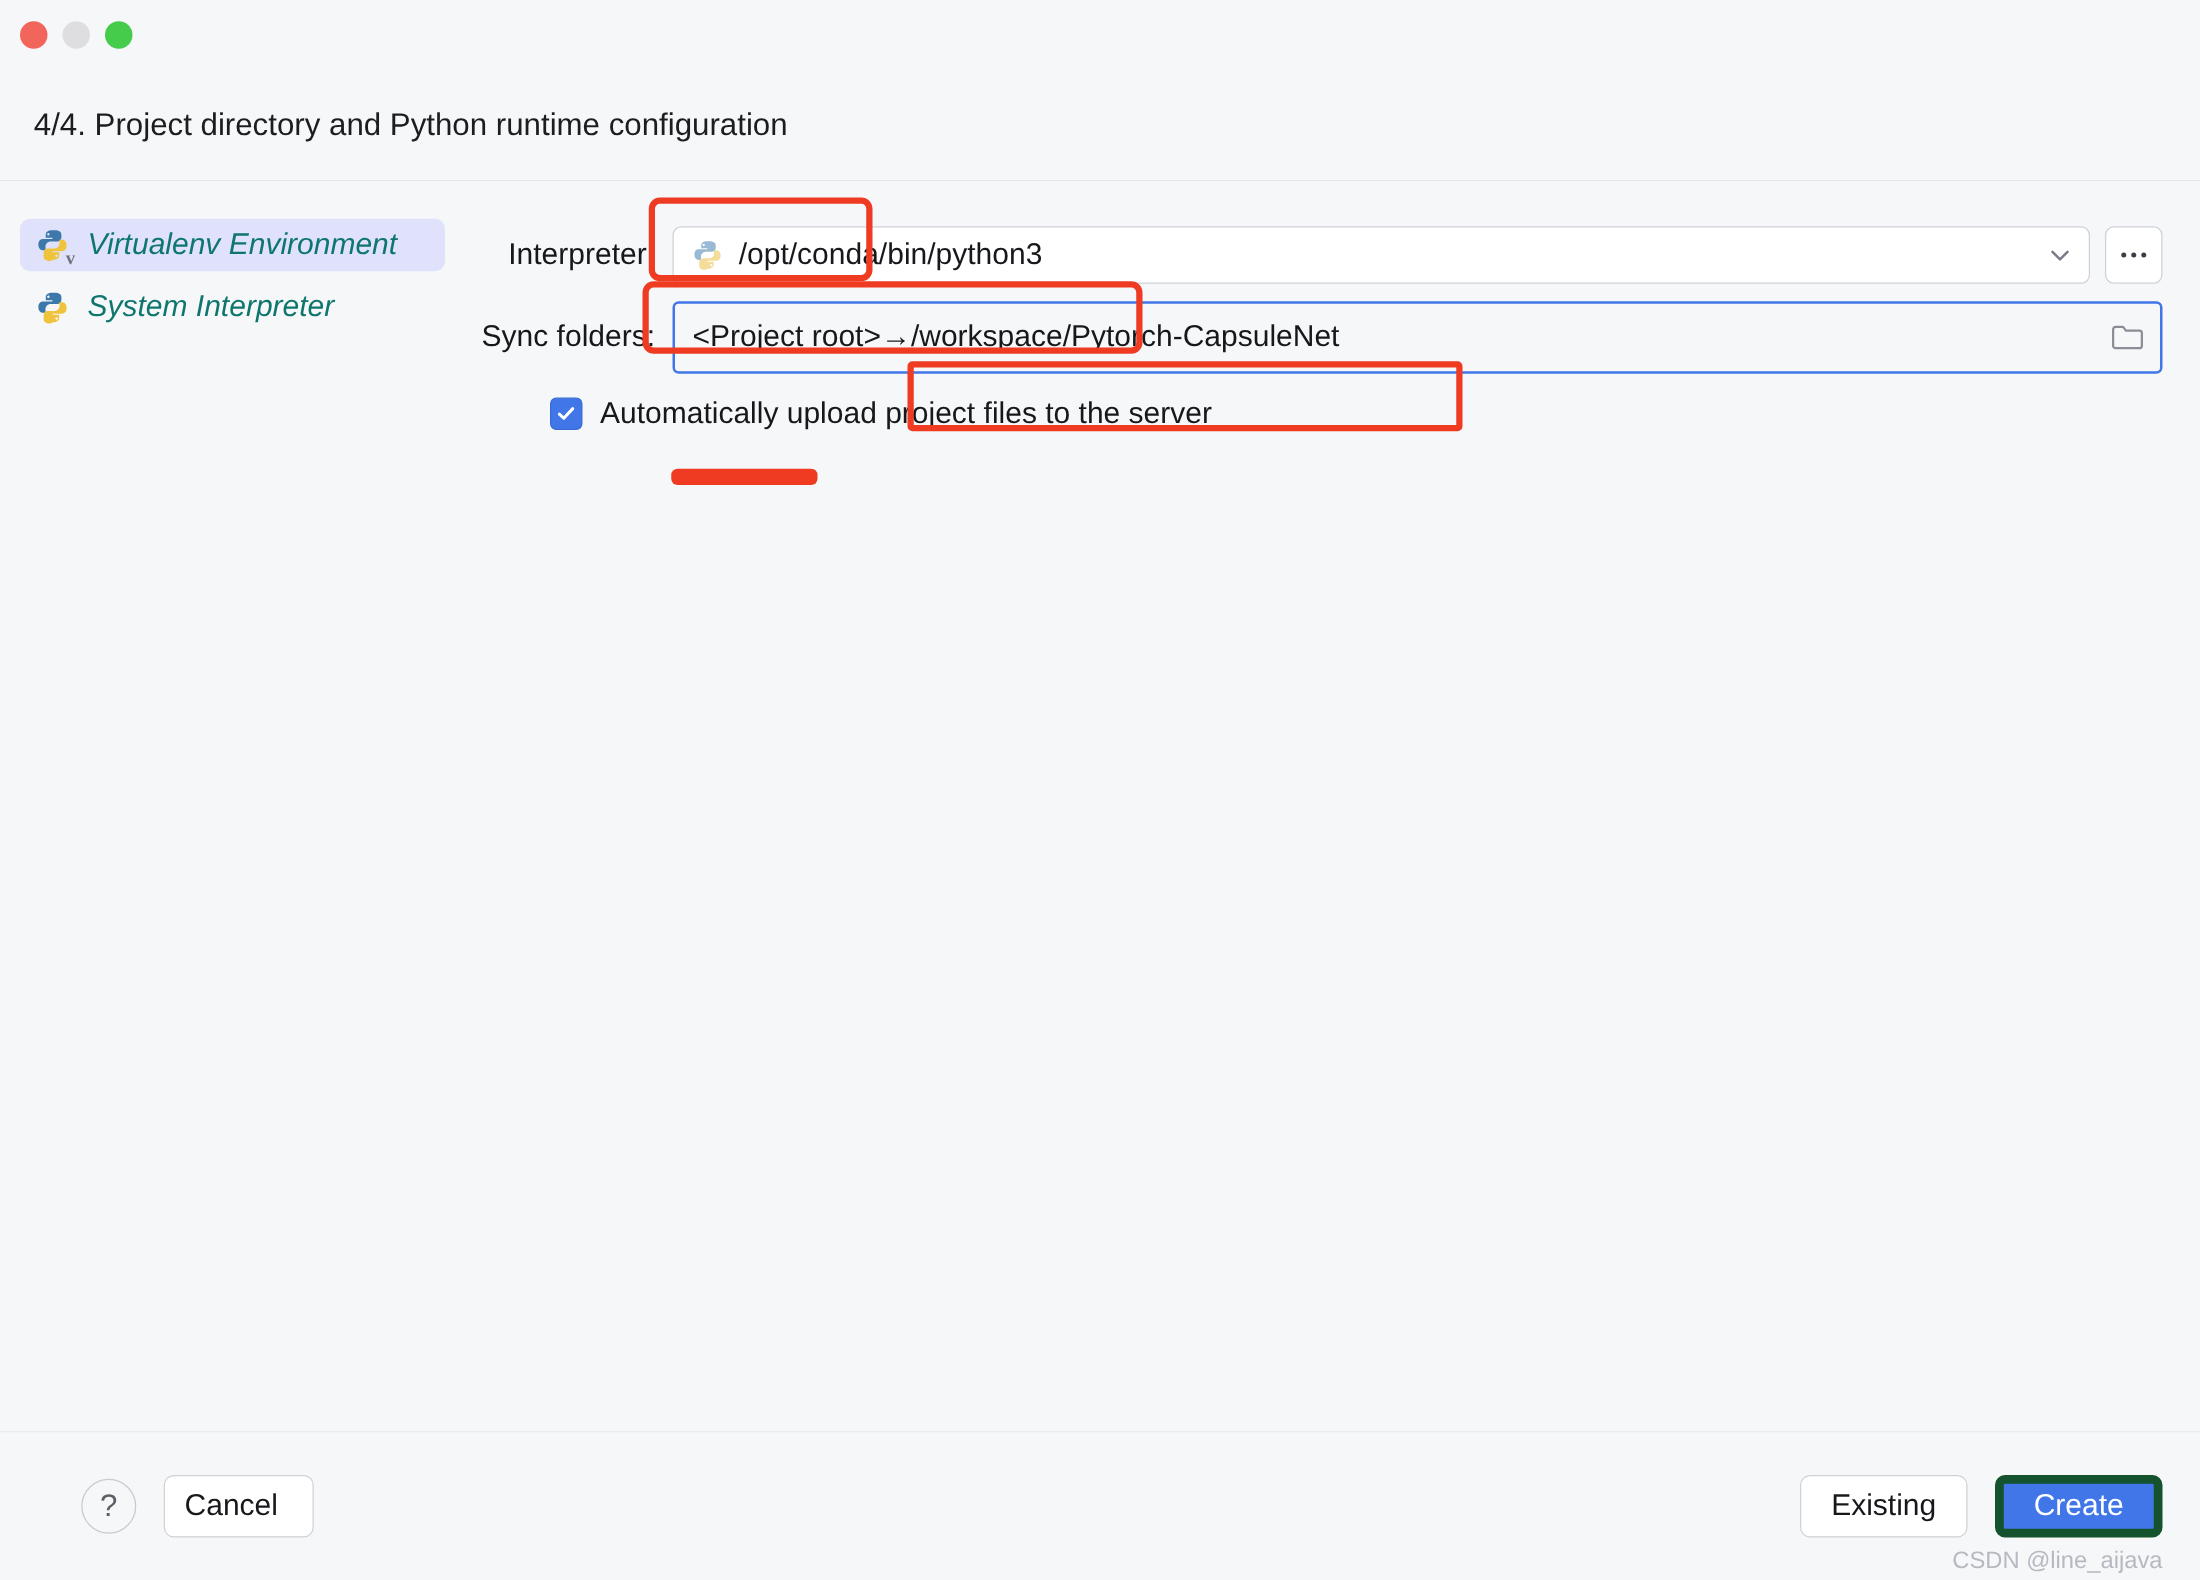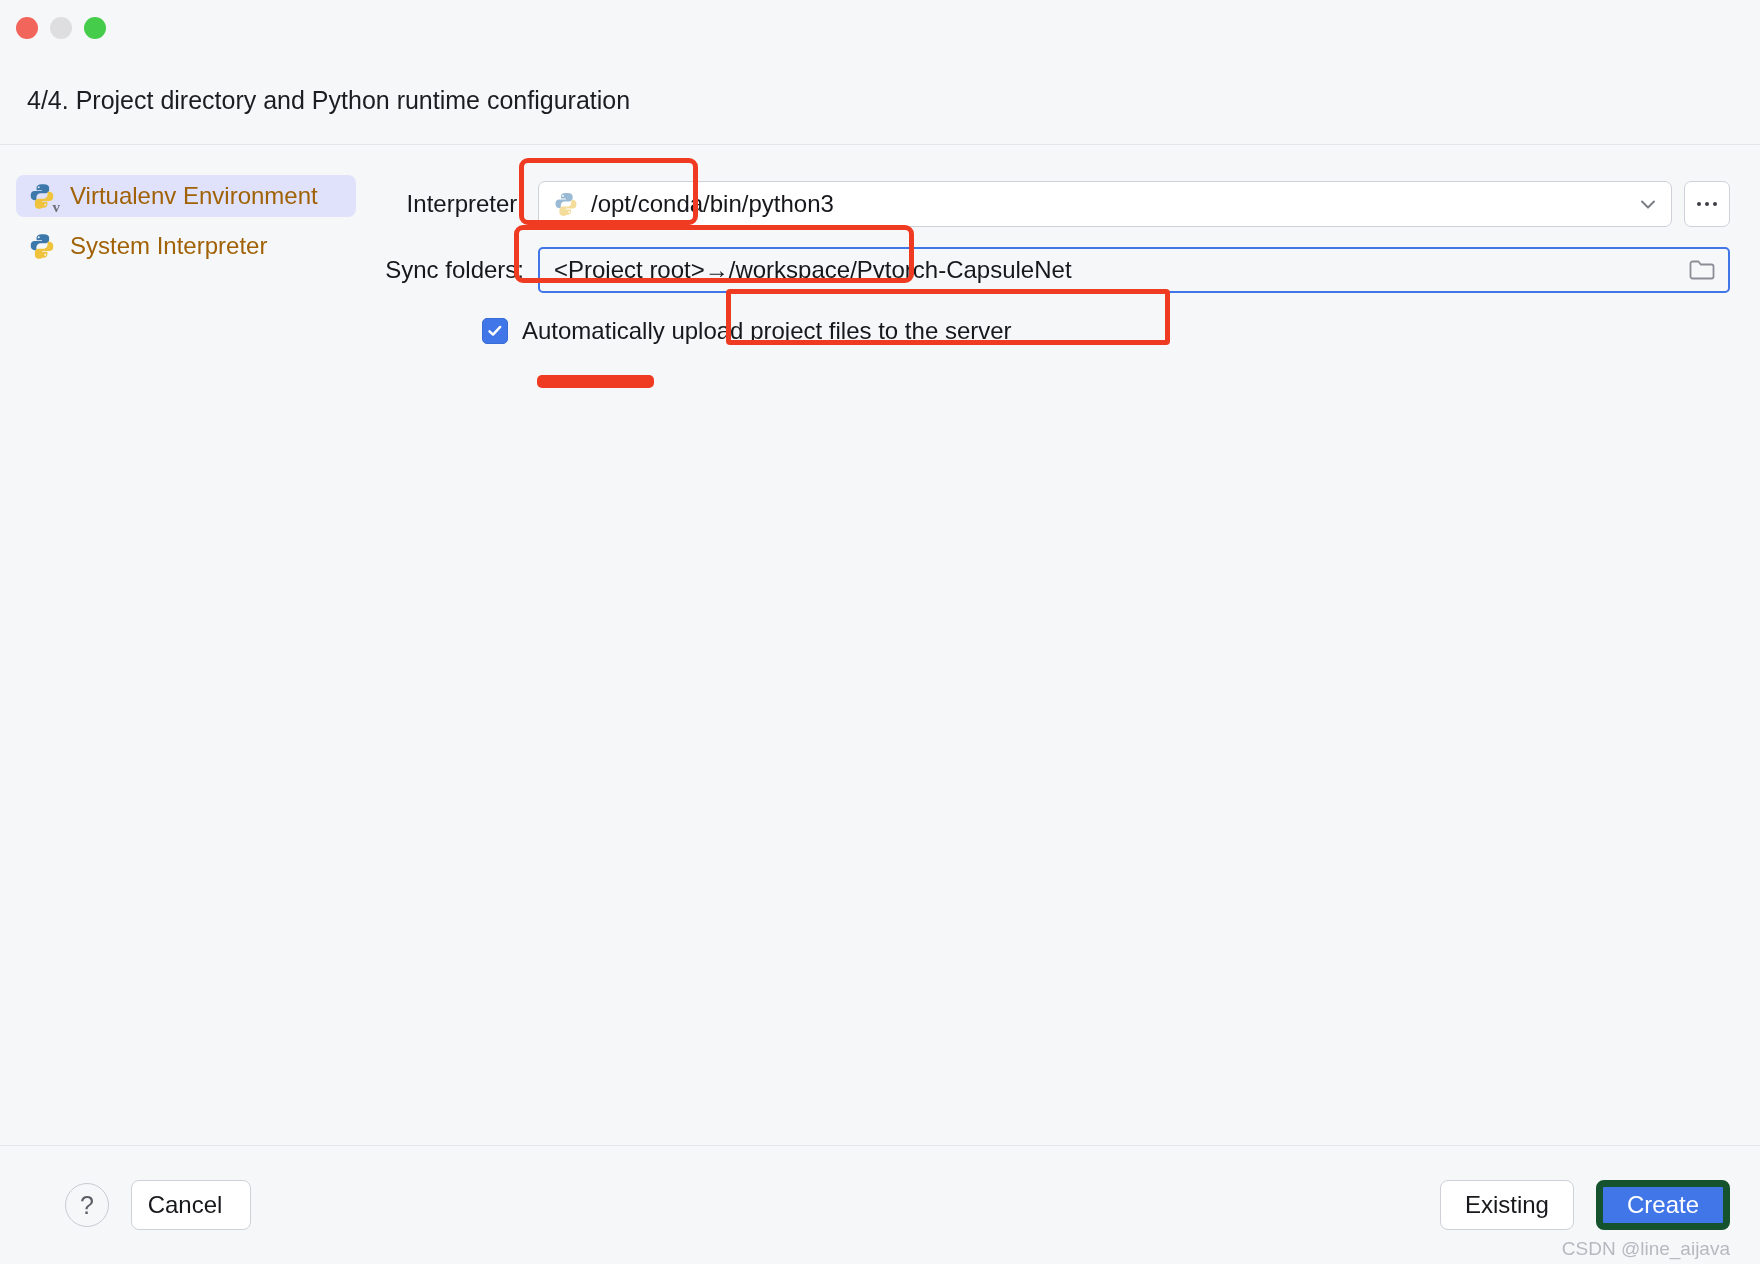--- a/index.html
+++ b/index.html
@@ -108,8 +108,9 @@
   .side-item.selected { background: #dfe2fa; }
   .side-label {
     font-size: 24px;
-    color: #a16207;
+    color: #0f766e;
     white-space: nowrap;
+    font-style: italic;
   }
 
   

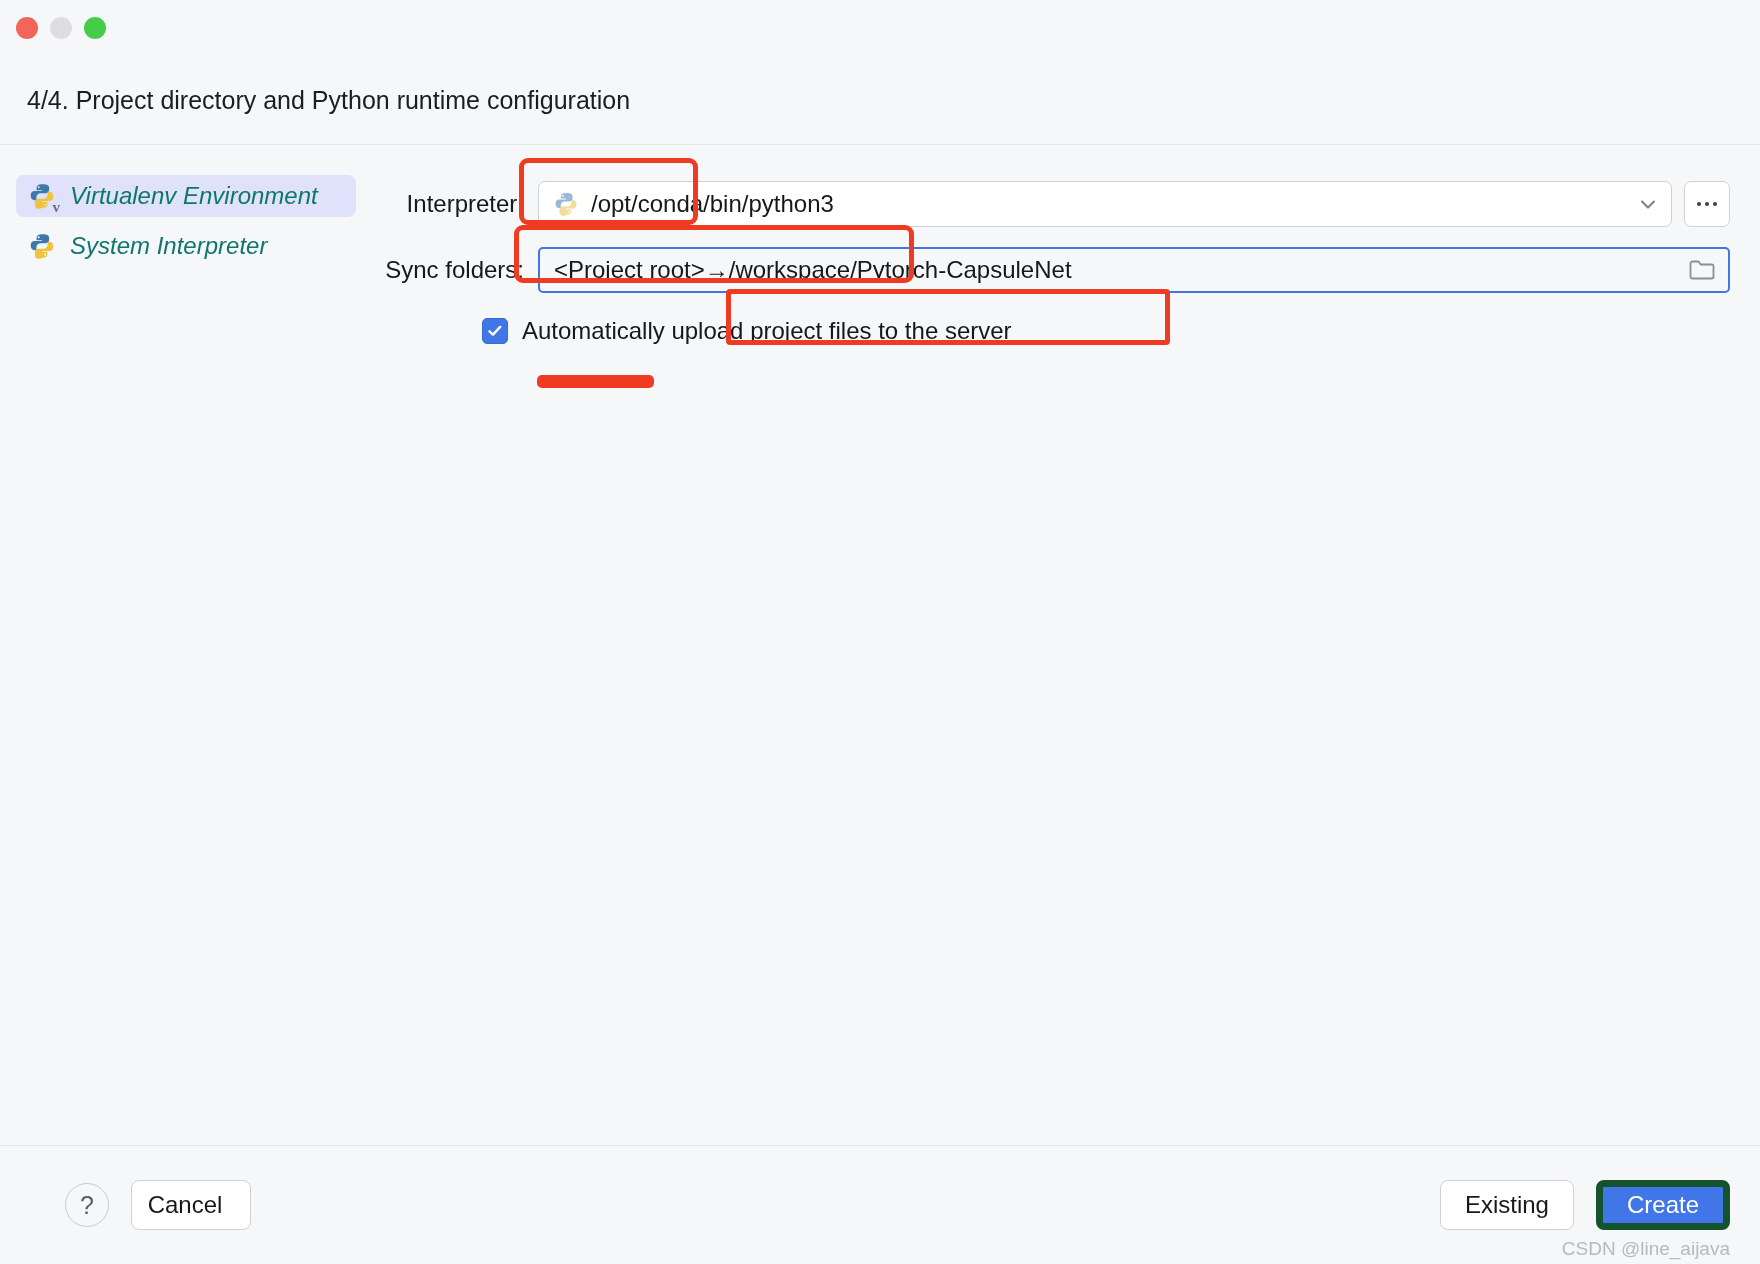--- a/index.html
+++ b/index.html
@@ -231,7 +231,7 @@
   
   .syncfield {
     flex: 1;
-    height: 46px;
+    height: 58px;
     background: #f6f7f9;
     border: 2.5px solid #4076e8;
     border-radius: 5px;

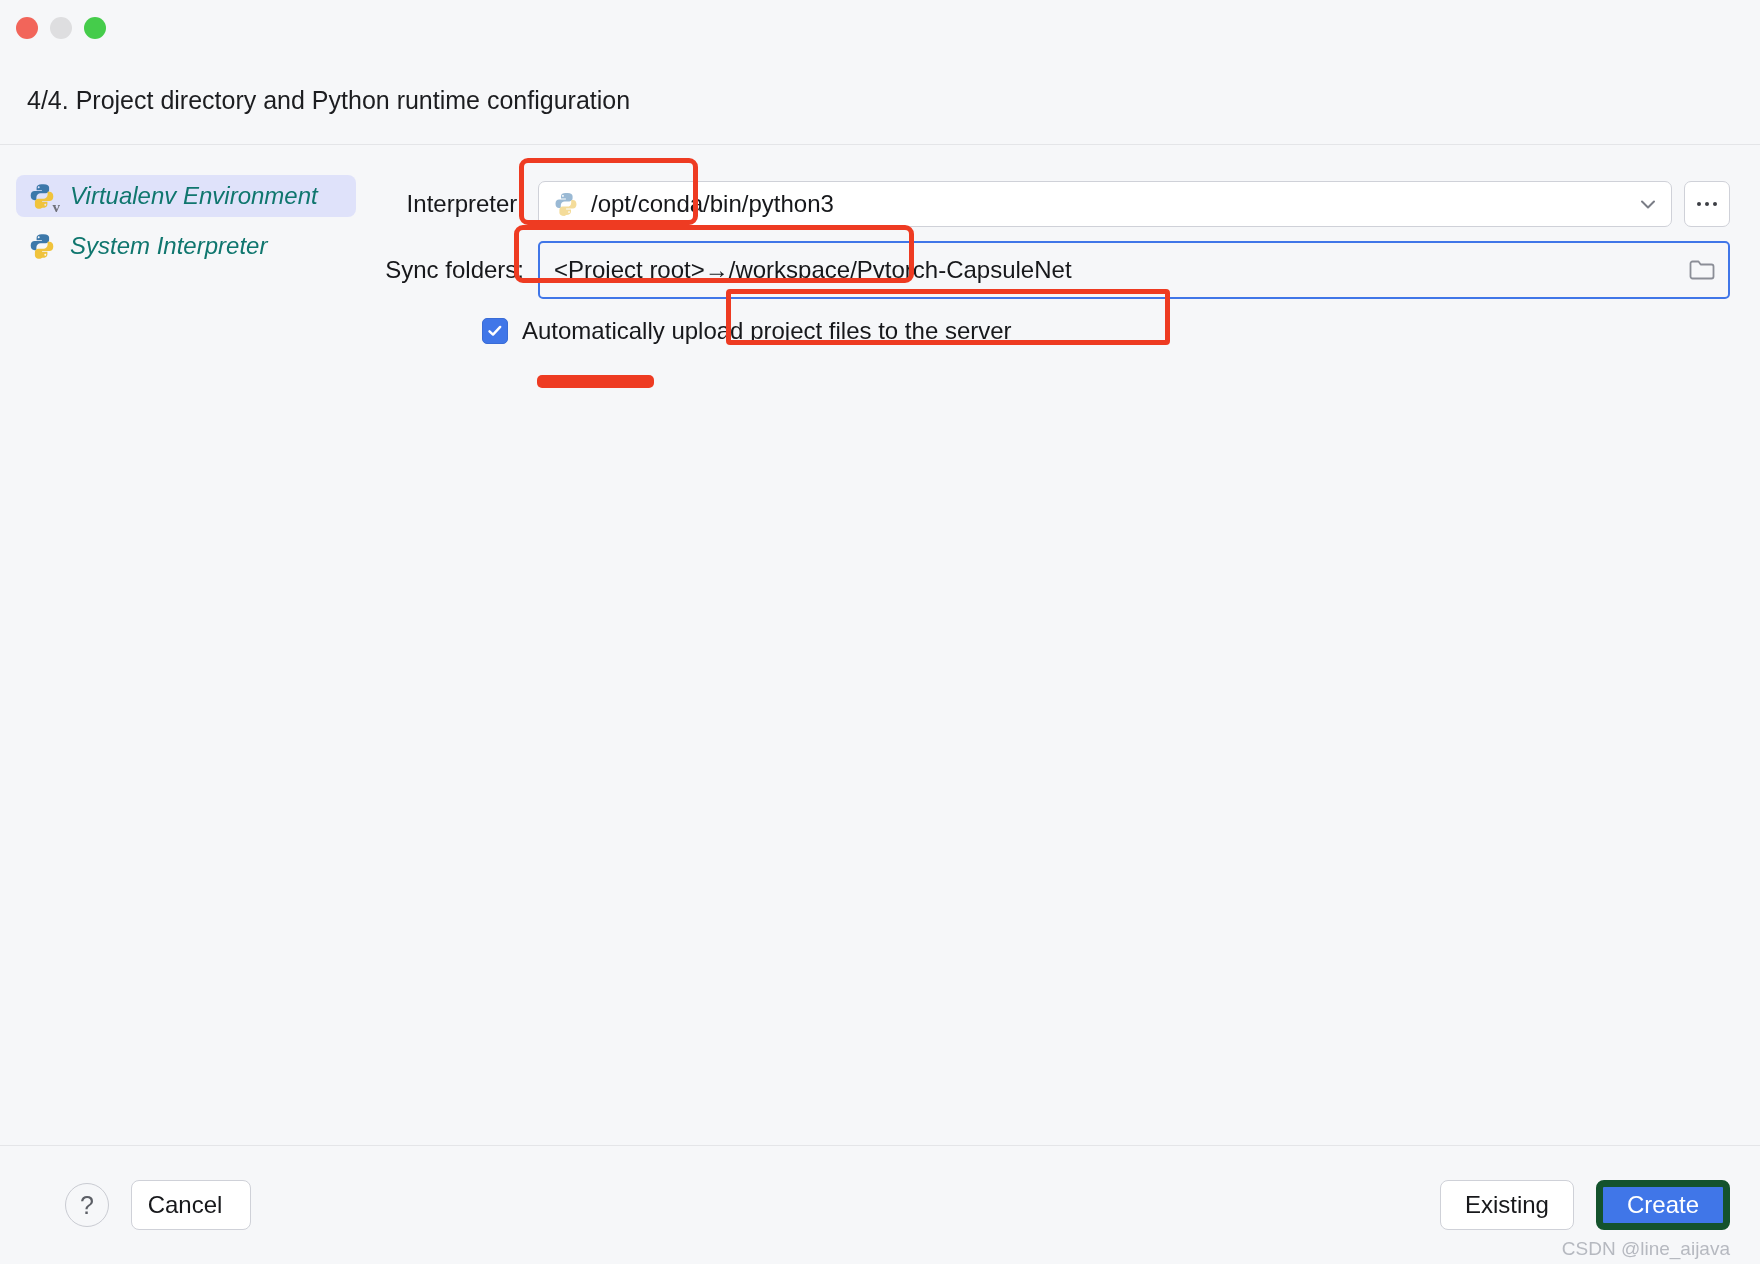--- a/index.html
+++ b/index.html
@@ -253,7 +253,7 @@
     display: flex;
     align-items: center;
     gap: 14px;
-    margin-left: 110px;
+    margin-left: 68px;
     margin-top: 18px;
     position: relative;
   }

